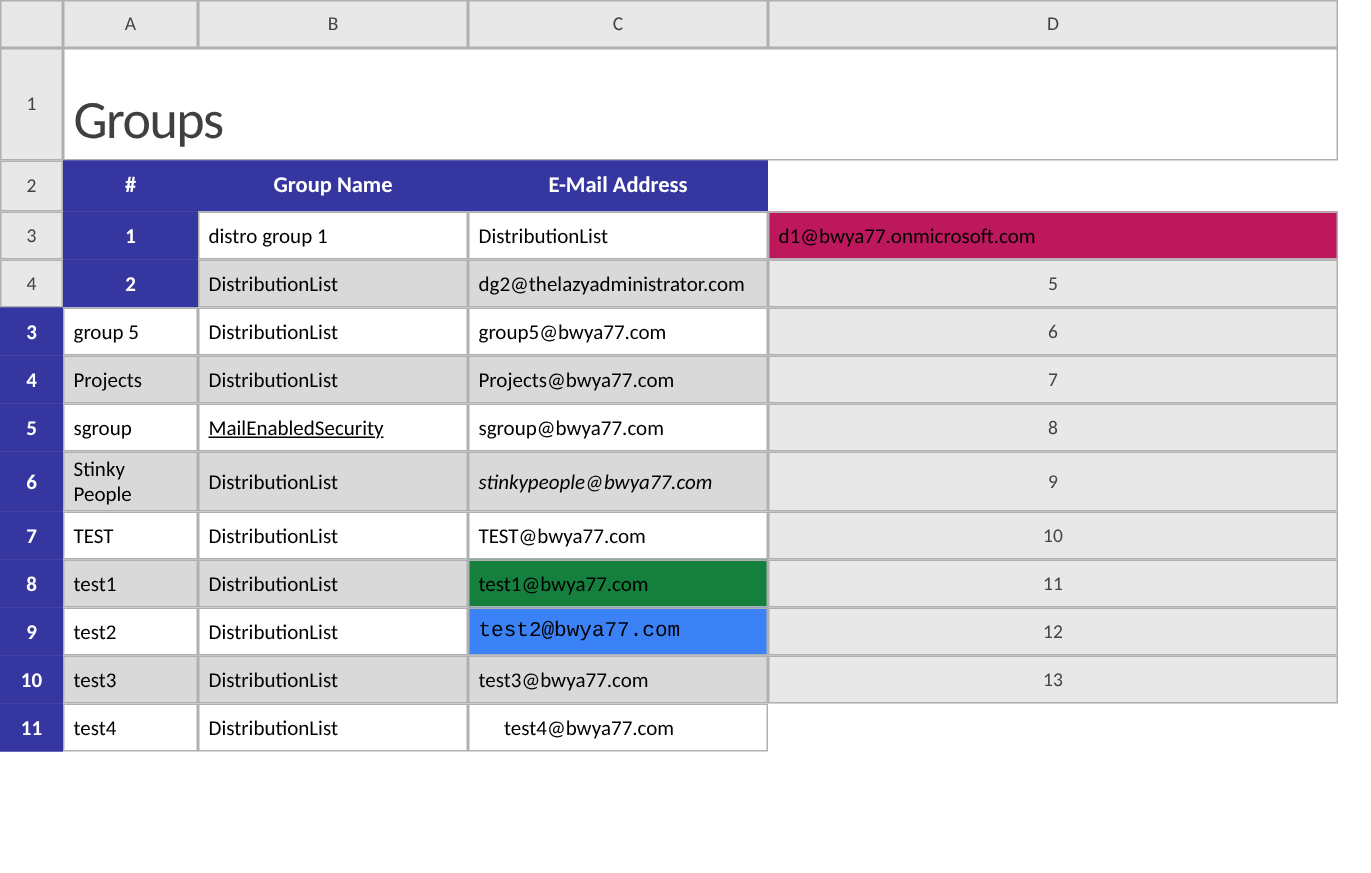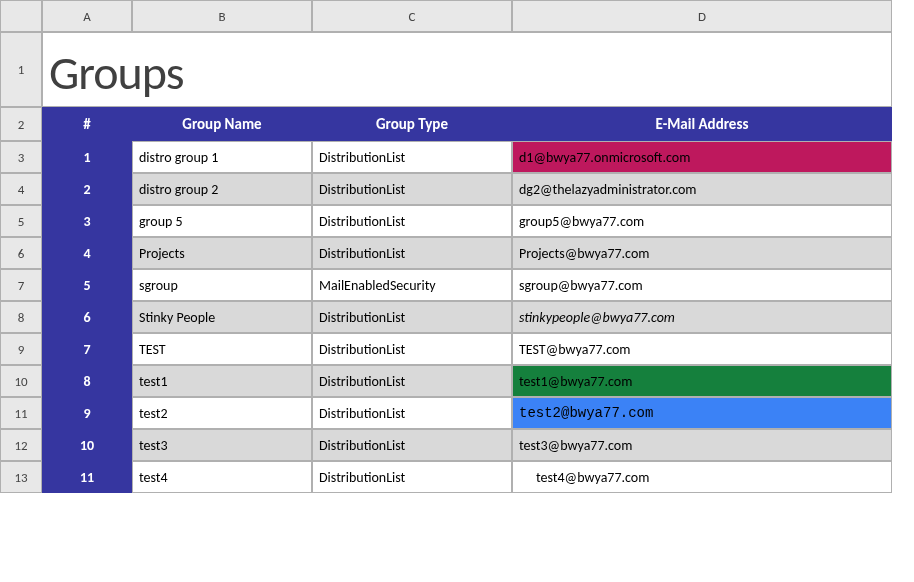--- a/index.html
+++ b/index.html
@@ -63,7 +63,7 @@
       min-height: 75px;
     }
     .cell-title {
-      font-size: 48px;
+      font-size: 36px;
       color: #404040;
       font-weight: 300;
       align-items: flex-end;

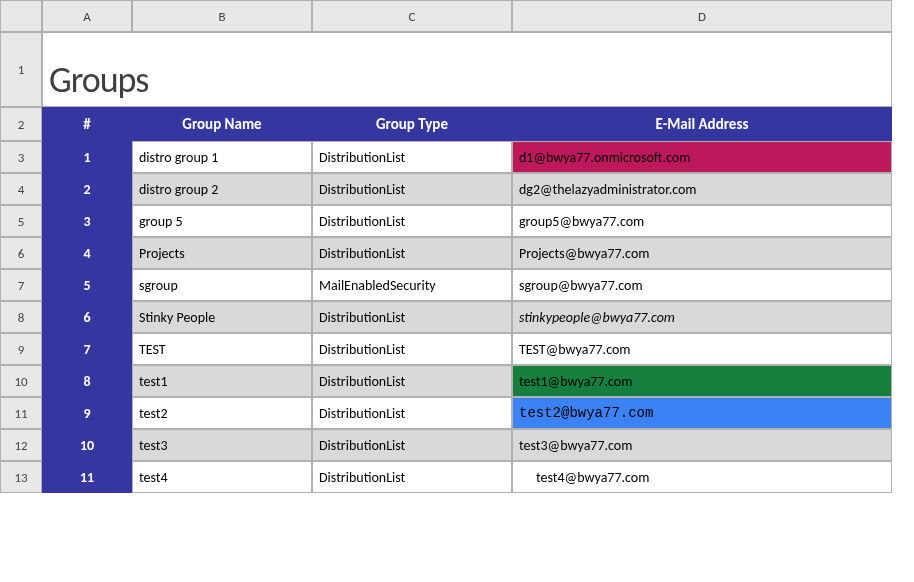--- a/index.html
+++ b/index.html
@@ -123,7 +123,6 @@
     <div class="cell cell-row-num" style="background:#e8e8e8; min-height:34px;">2</div>
     <div class="cell cell-header-num">#</div>
     <div class="cell cell-header">Group Name</div>
-    <div class="cell cell-header">Group Type</div>
     <div class="cell cell-header">E-Mail Address</div>
 
   </div>

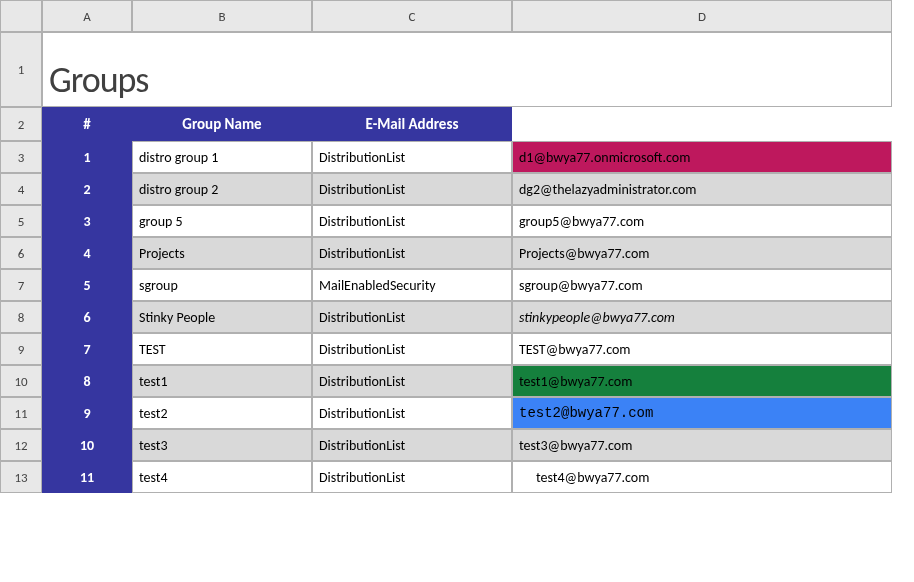--- a/index.html
+++ b/index.html
@@ -135,7 +135,6 @@
       <div class="cell" style="background: #be185d;">d1@bwya77.onmicrosoft.com</div>
       <div class="cell cell-row-num" style="background: rgb(232, 232, 232);">4</div>
       <div class="cell cell-data-num">2</div>
-      <div class="cell" style="background: rgb(217, 217, 217);">distro group 2</div>
       <div class="cell" style="background: rgb(217, 217, 217);">DistributionList</div>
       <div class="cell" style="background: rgb(217, 217, 217);">dg2@thelazyadministrator.com</div>
       <div class="cell cell-row-num" style="background: rgb(232, 232, 232);">5</div>

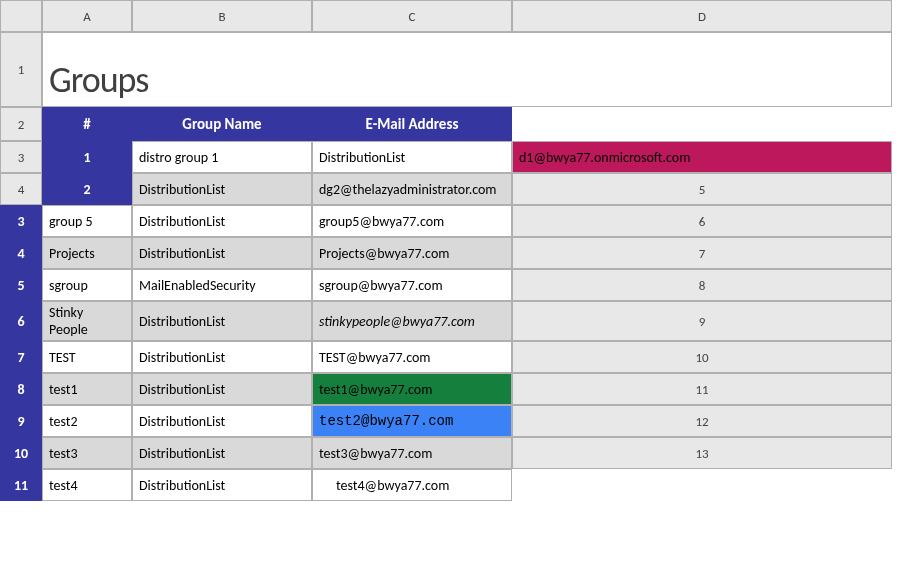--- a/index.html
+++ b/index.html
@@ -150,7 +150,7 @@
       <div class="cell cell-row-num" style="background: rgb(232, 232, 232);">7</div>
       <div class="cell cell-data-num">5</div>
       <div class="cell" style="background: rgb(255, 255, 255);">sgroup</div>
-      <div class="cell" style="background: rgb(255, 255, 255);">MailEnabledSecurity</div>
+      <div class="cell" style="background: rgb(255, 255, 255); text-decoration: underline;">MailEnabledSecurity</div>
       <div class="cell" style="background: rgb(255, 255, 255);">sgroup@bwya77.com</div>
       <div class="cell cell-row-num" style="background: rgb(232, 232, 232);">8</div>
       <div class="cell cell-data-num">6</div>

